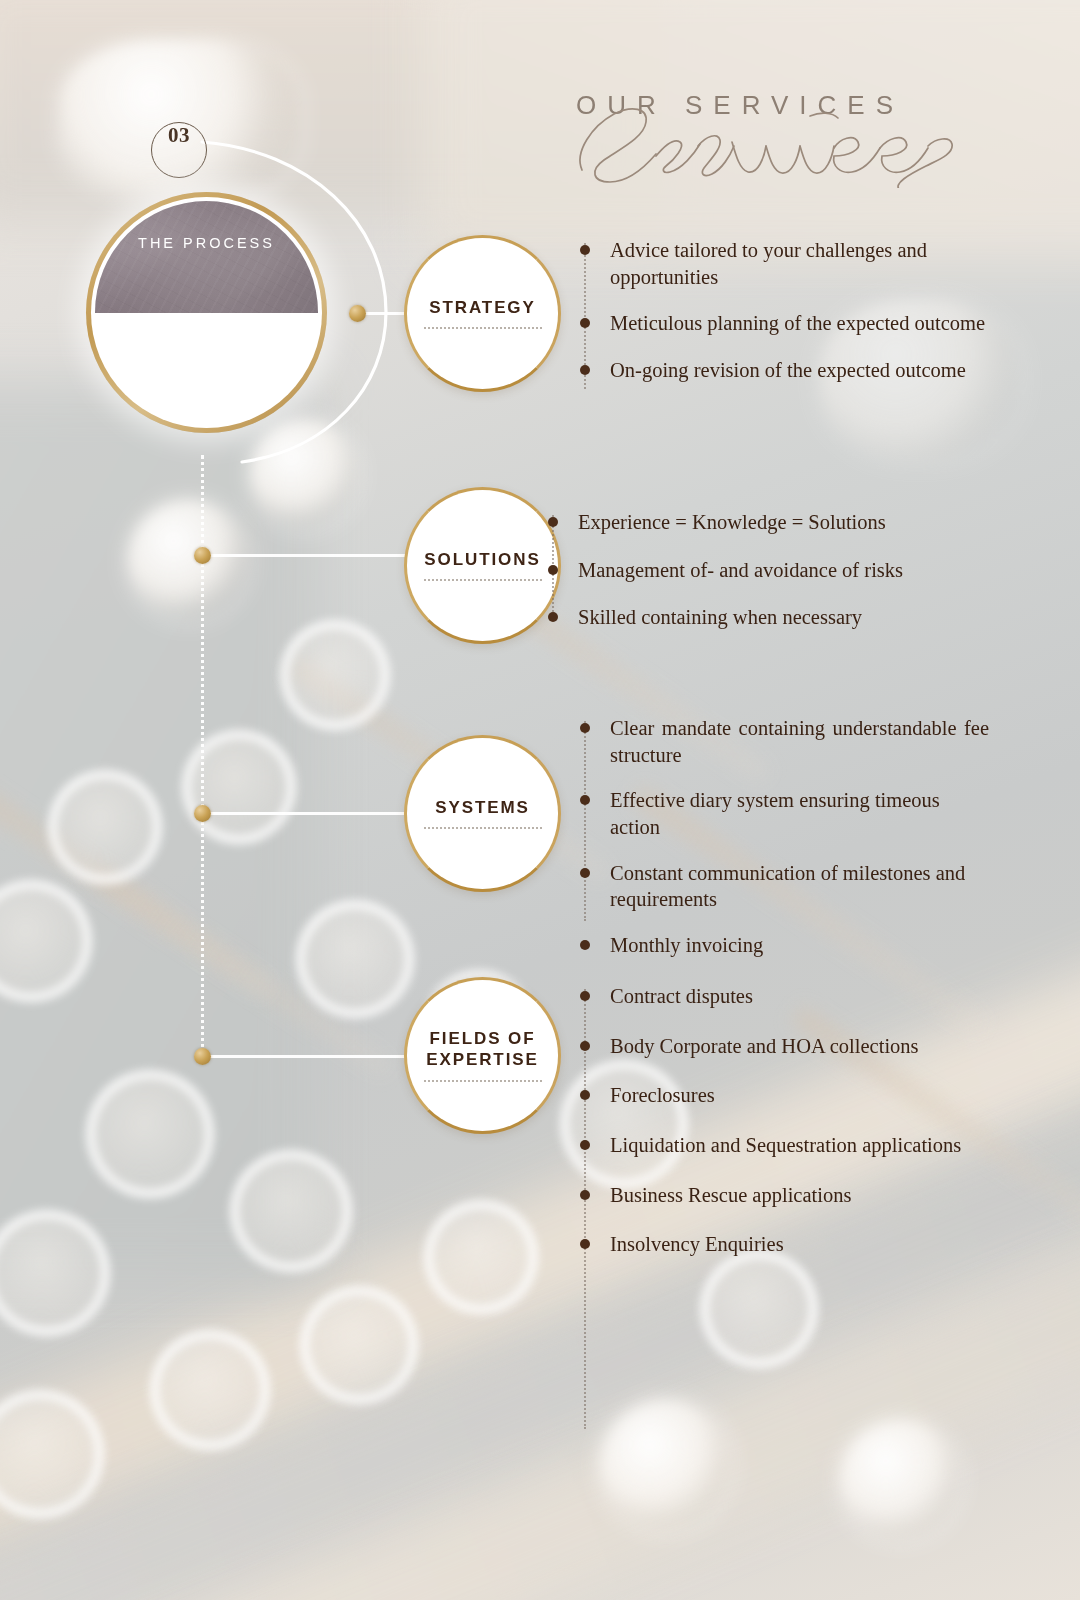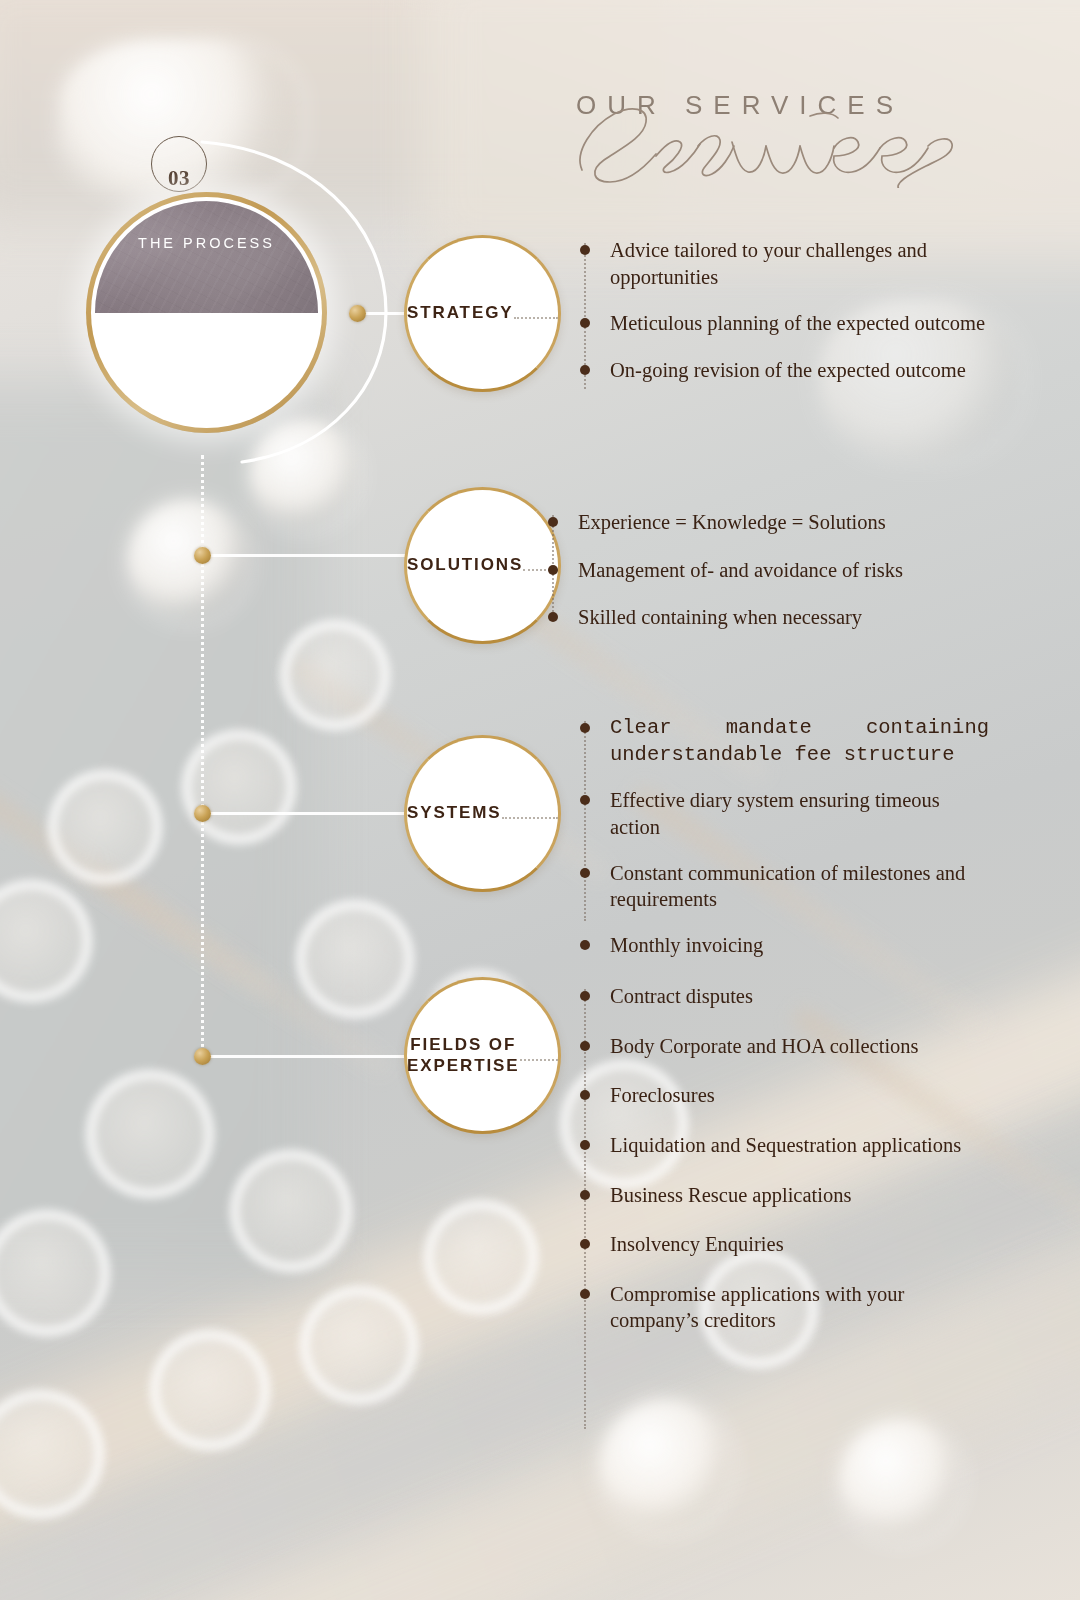--- a/index.html
+++ b/index.html
@@ -93,8 +93,8 @@
 
   
   .badge{
-    position:absolute;left:151px;top:136px;width:54px;height:54px;border-radius:50%;
-    border:1.6px solid #6a5a4b;display:flex;align-items:flex-end;justify-content:center;
+    position:absolute;left:151px;top:122px;width:54px;height:54px;border-radius:50%;
+    border:1.6px solid #6a5a4b;display:flex;align-items:flex-start;justify-content:center;
   }
   .badge span{font-family:"Liberation Serif", serif;font-size:21px;color:#4a3526;font-weight:bold;letter-spacing:.5px;}
 

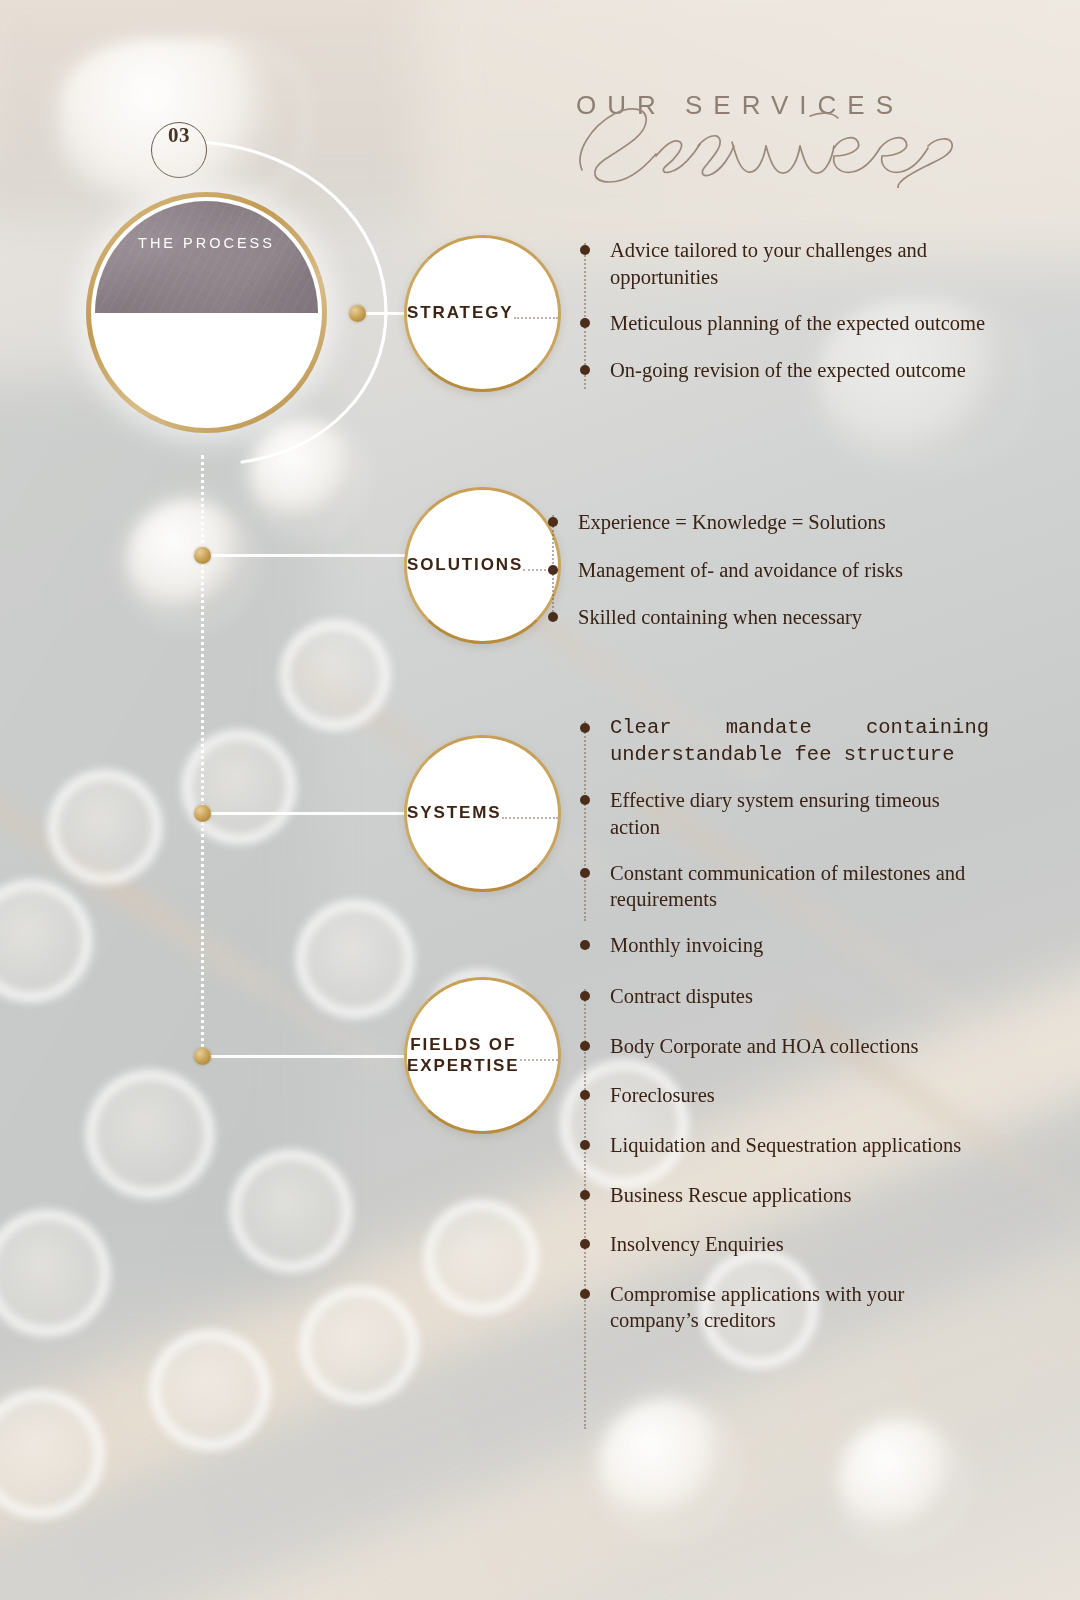--- a/index.html
+++ b/index.html
@@ -106,7 +106,7 @@
     position:absolute;width:157px;height:157px;border-radius:50%;
     background:#fff;border:3px solid #c59b4e;
     border-color:#c79f55 #caa35c #b88c3d #cda860;
-    display:flex;flex-direction:row;align-items:center;justify-content:center;
+    display:flex;flex-direction:column;align-items:center;justify-content:center;
     box-sizing:border-box;
     box-shadow:0 3px 9px rgba(120,100,70,.18);
   }

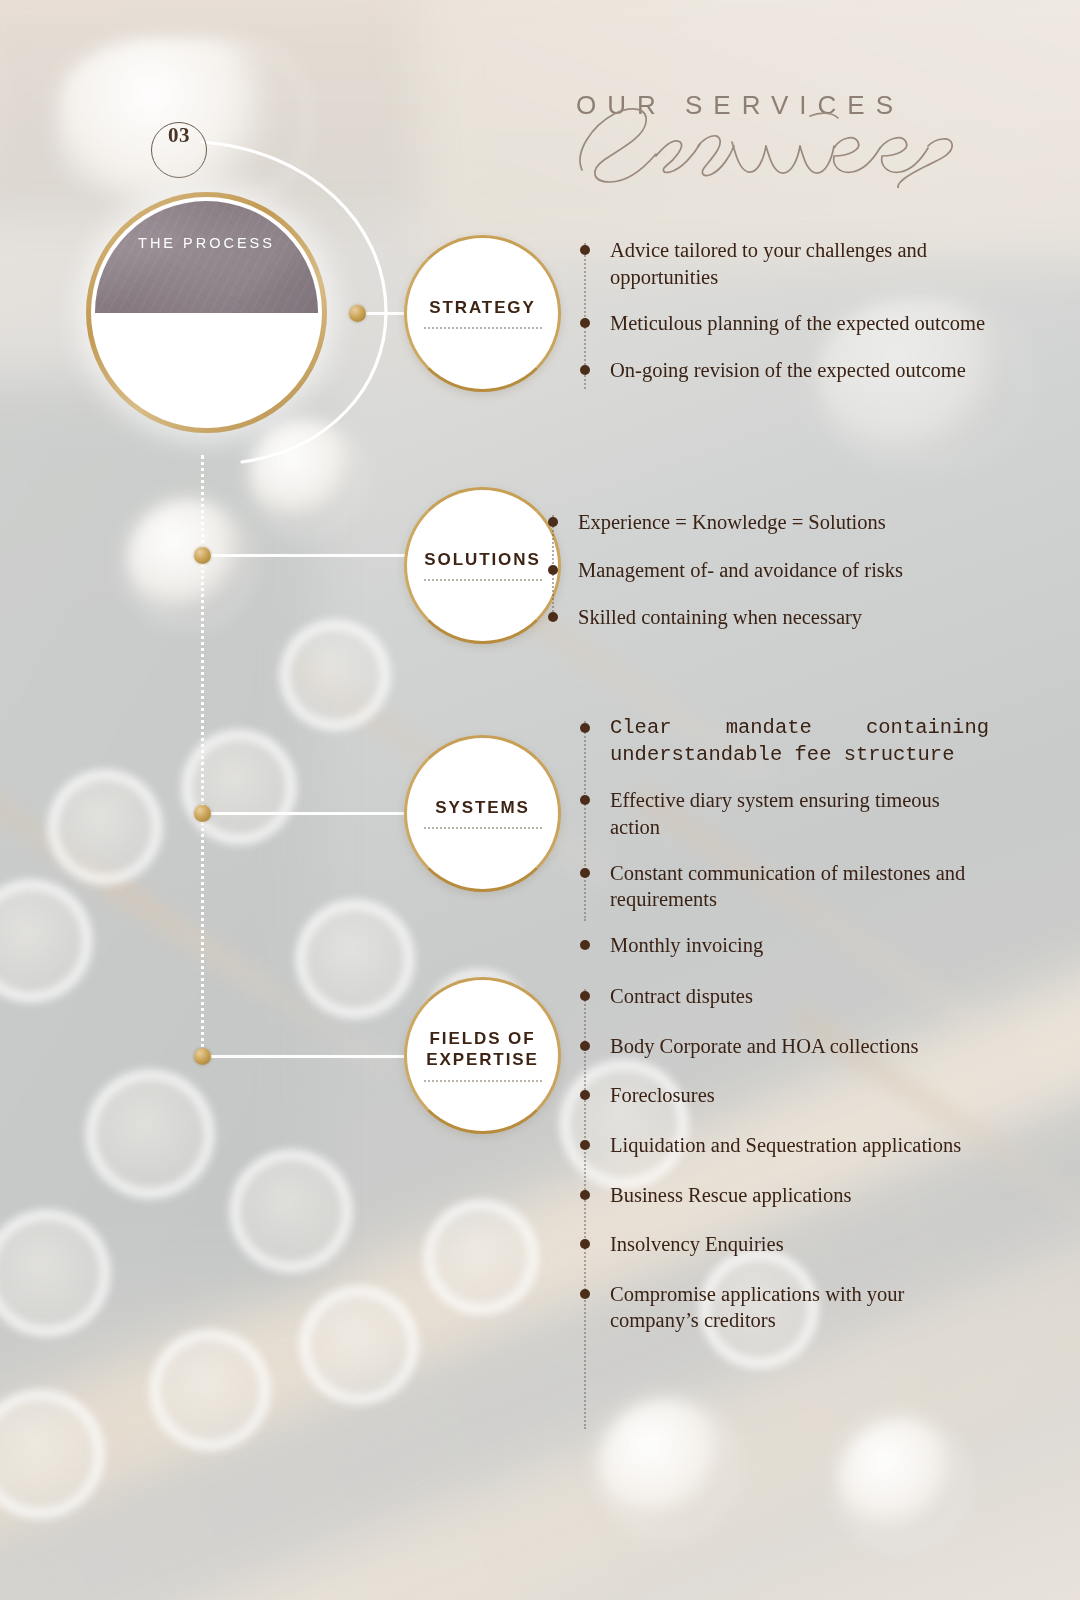--- a/index.html
+++ b/index.html
@@ -131,7 +131,7 @@
   .btext{
     font-family:"Liberation Serif", serif;font-size:20.5px;color:#3a2214;line-height:1.30;
   }
-  .btext.just{text-align:justify;font-family:Liberation Mono, monospace;}
+  .btext.just{text-align:justify;}
 </style>
 </head>
 <body>

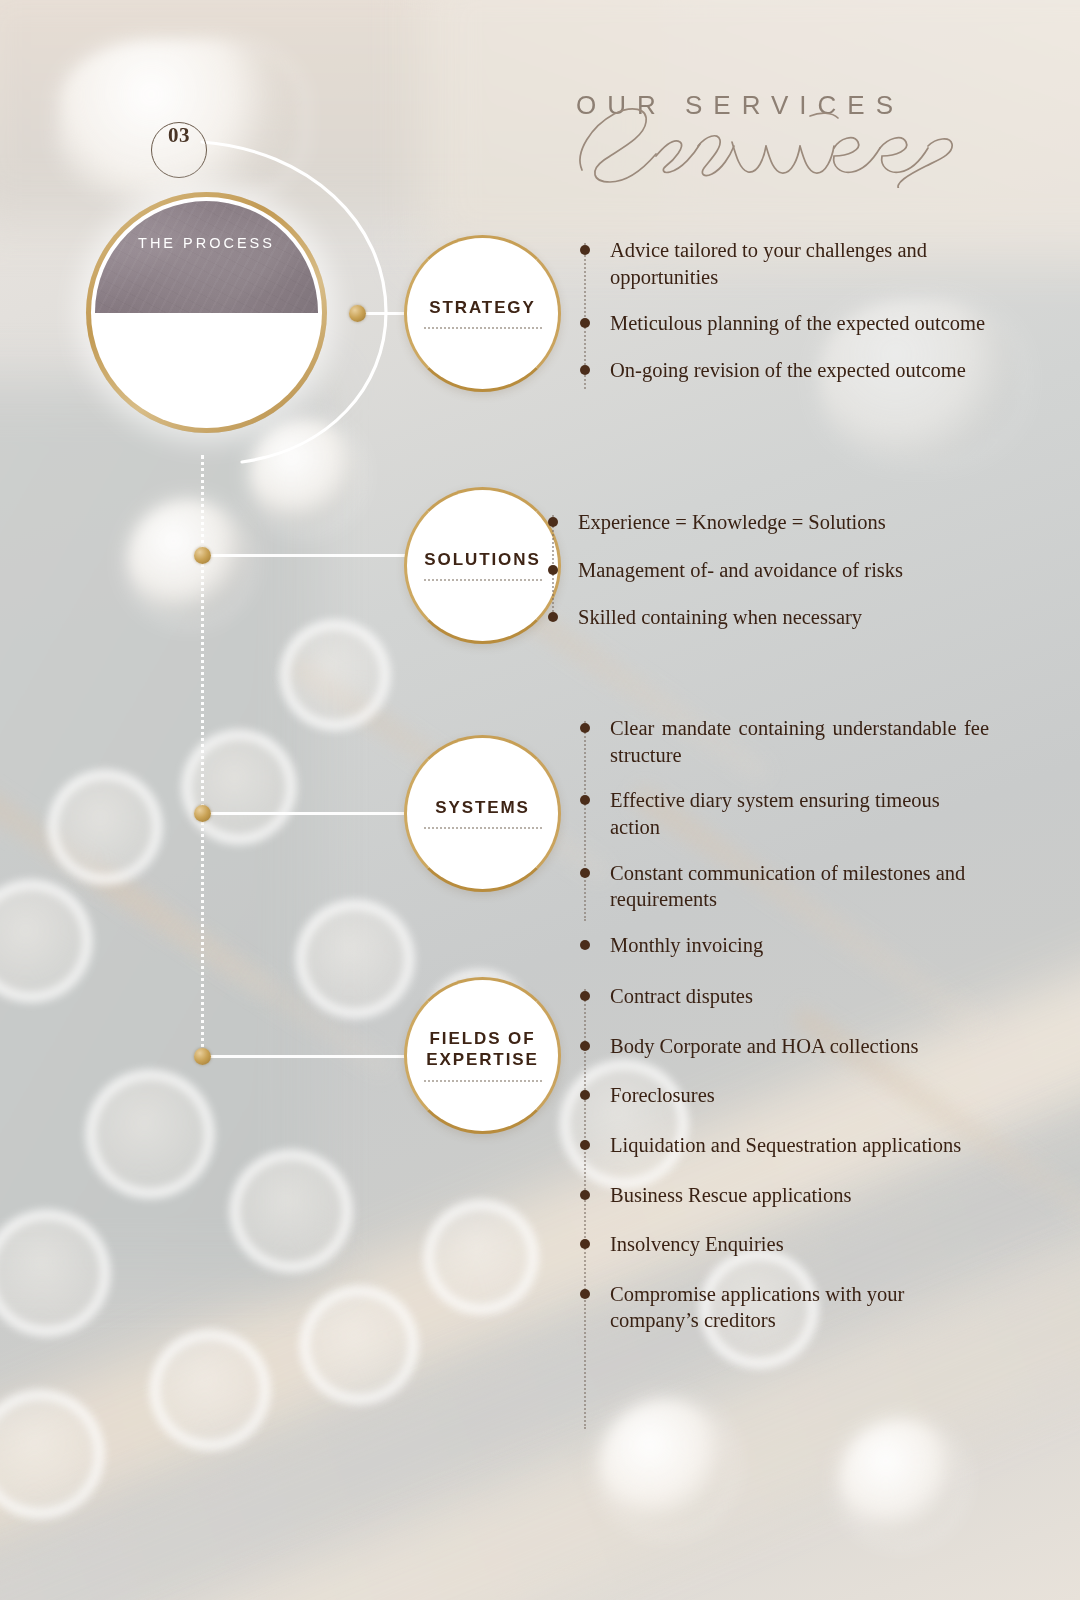--- a/index.html
+++ b/index.html
@@ -326,10 +326,6 @@
     <span class="dot"></span>
     <div class="btext">Insolvency Enquiries</div>
   </div>
-  <div class="bullet">
-    <span class="dot"></span>
-    <div class="btext">Compromise applications with your company’s creditors</div>
-  </div>
 </div>
 
 </body></html>

